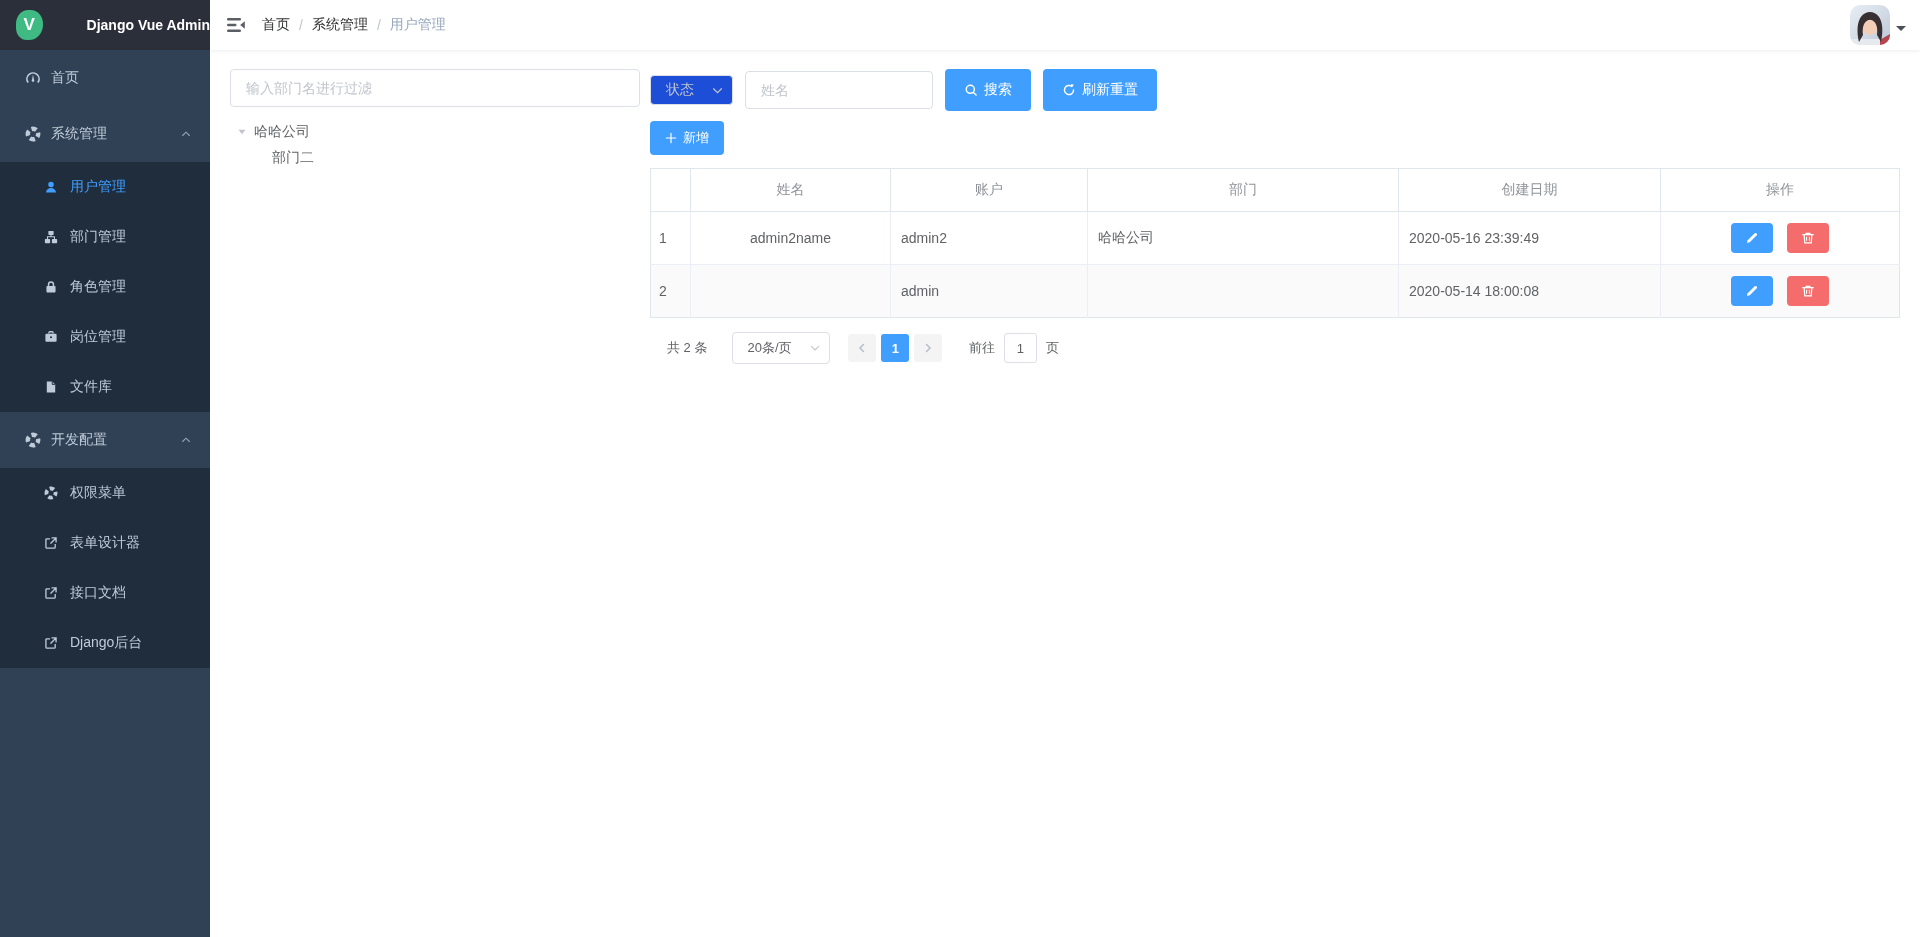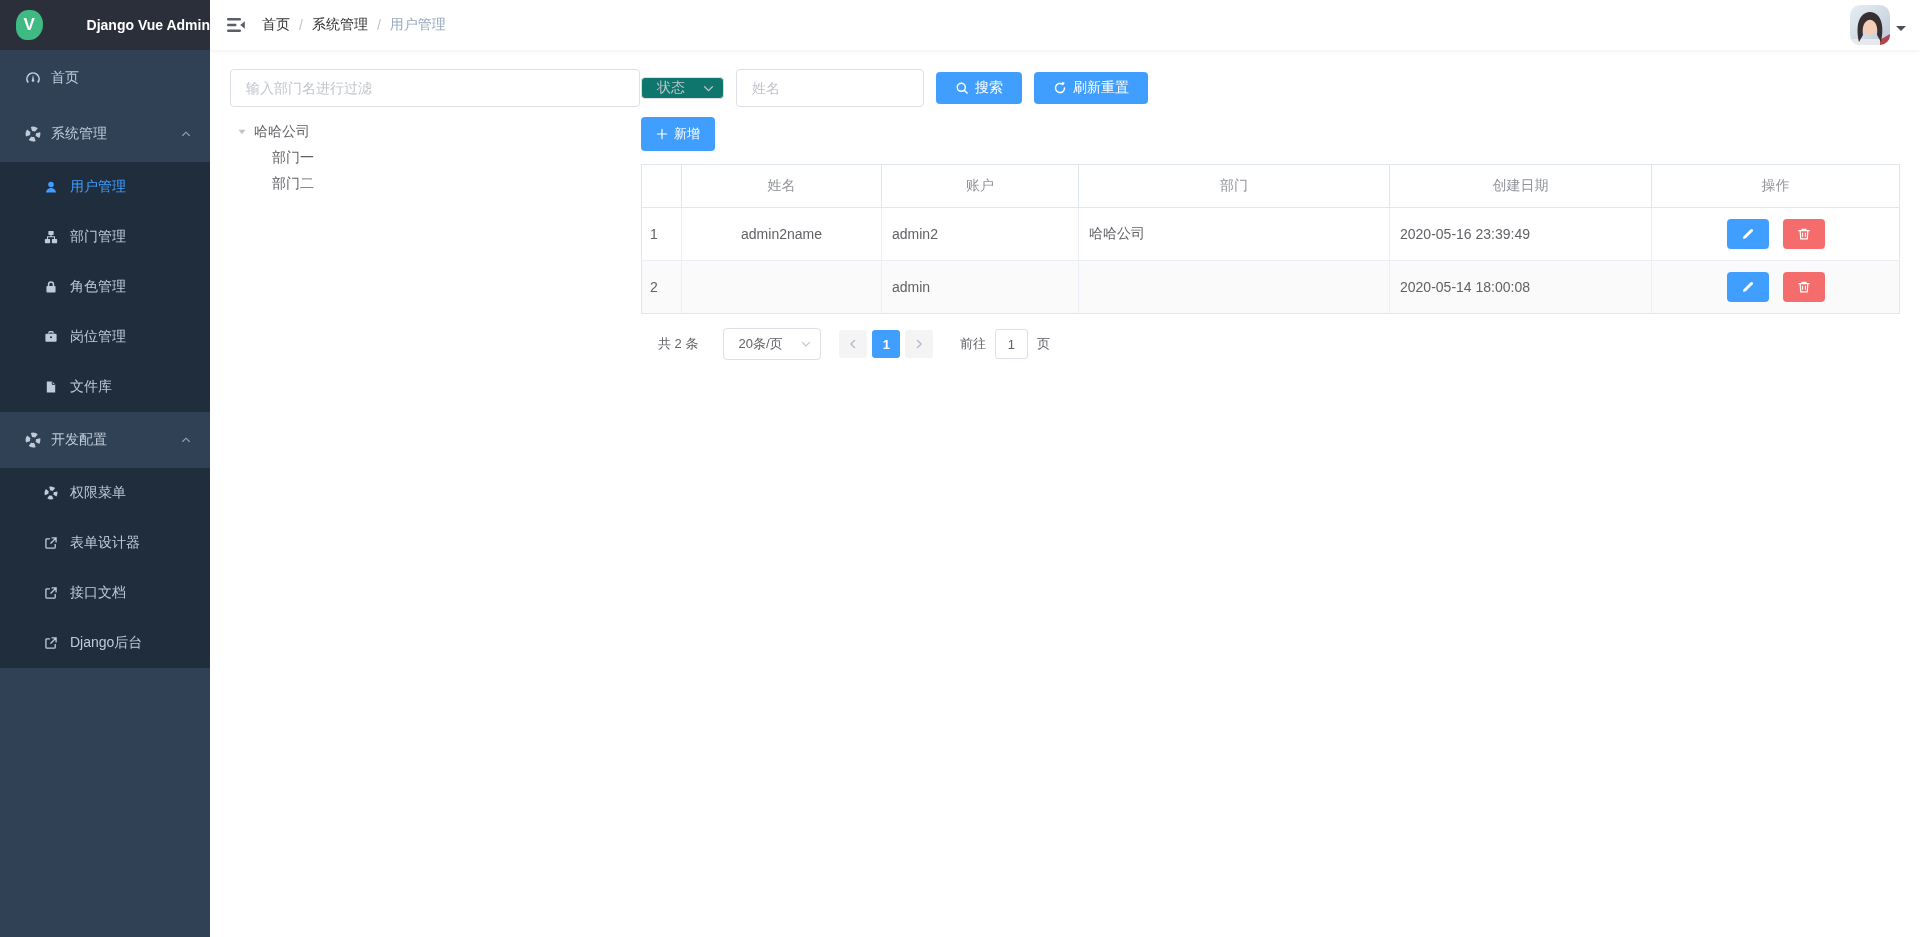--- a/index.html
+++ b/index.html
@@ -33,7 +33,7 @@
   .avatar-caret { width: 0; height: 0; border: 5px solid transparent; border-top-color: #4a5058; margin-top: 12px; }
 
   
-  .content { padding: 19px 20px; display: flex; gap: 1px; align-items: flex-start; }
+  .content { padding: 19px 20px; display: flex; gap: 10px; align-items: flex-start; }
   .left-col { width: 410px; flex: none; }
   .right-col { flex: 1; min-width: 0; }
 

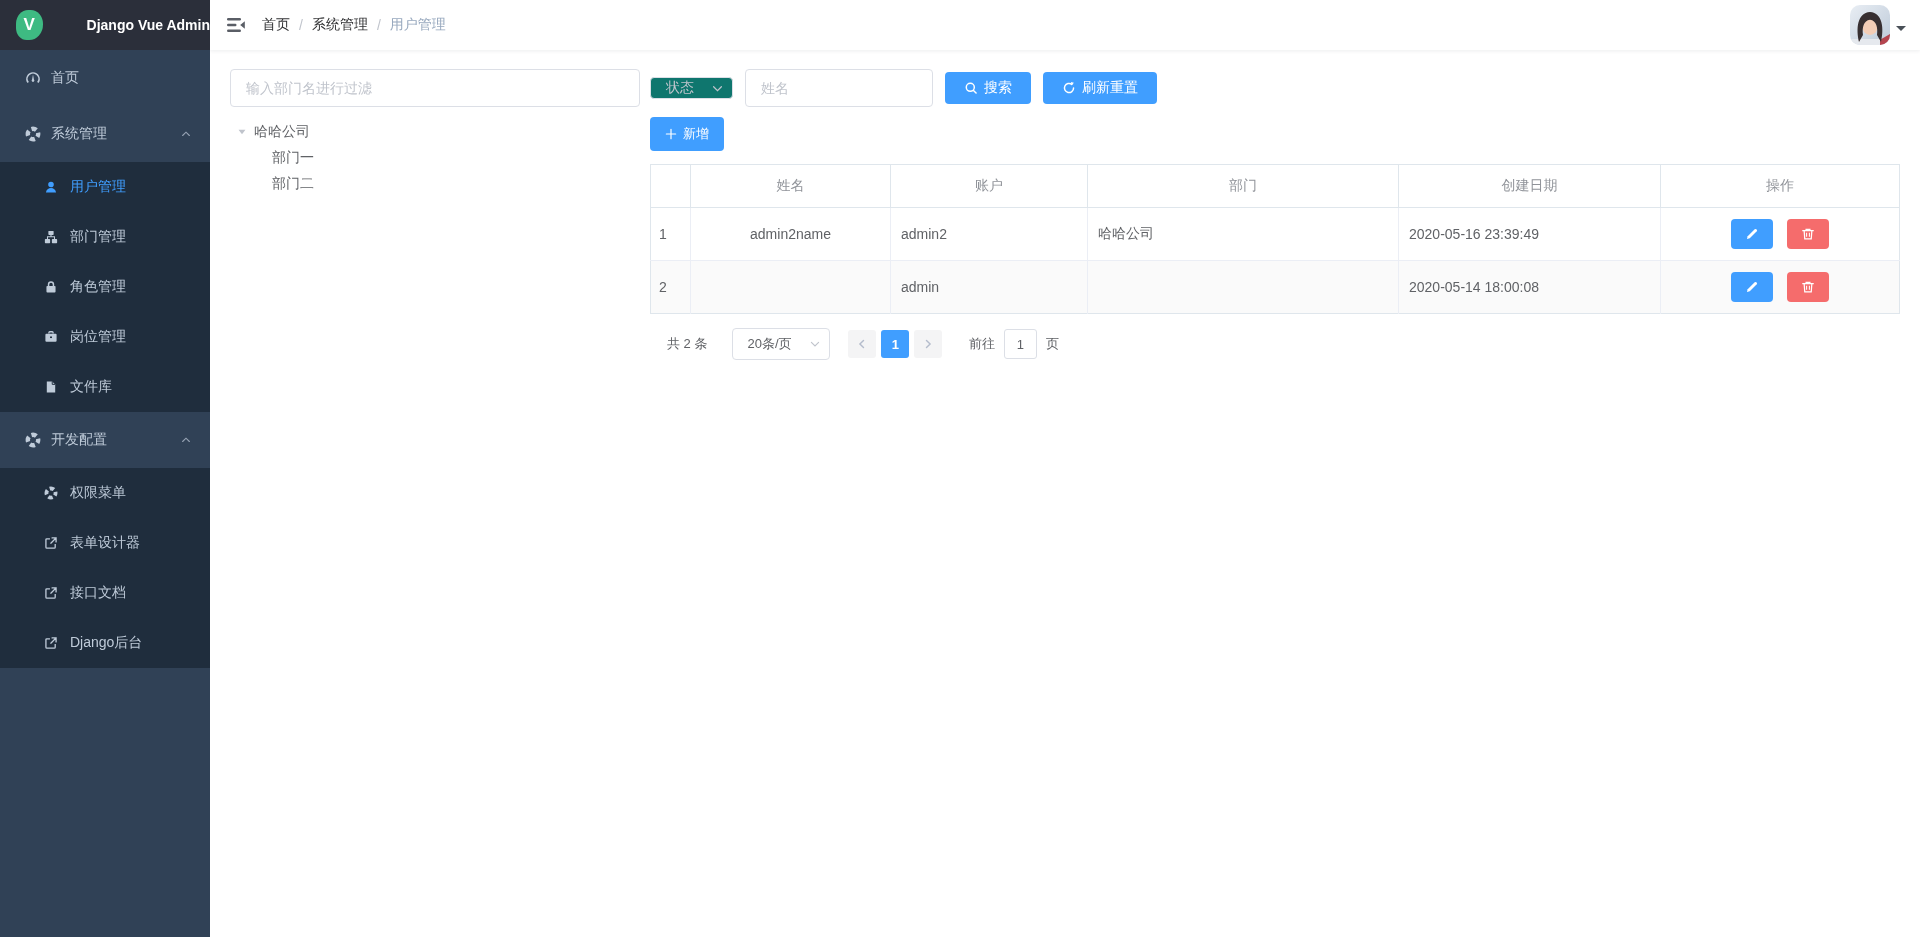--- a/index.html
+++ b/index.html
@@ -48,7 +48,7 @@
   .tree-caret.empty { visibility: hidden; }
 
   .filter-row { display: flex; gap: 12px; align-items: center; }
-  .sel { height: 22px; border: 1px solid #dcdfe6; border-radius: 4px; background: #0f766e; display: flex; align-items: center; justify-content: space-between; padding: 0 8px 0 15px; cursor: pointer; flex: none; }
+  .sel { height: 30px; border: 1px solid #dcdfe6; border-radius: 4px; background: #1d4ed8; display: flex; align-items: center; justify-content: space-between; padding: 0 8px 0 15px; cursor: pointer; flex: none; }
   .sel .ph { color: #c0c4cc; font-size: 14px; }
   .sel .chev { width: 13px; height: 13px; color: #c0c4cc; }
   .sel-status { width: 83px; }

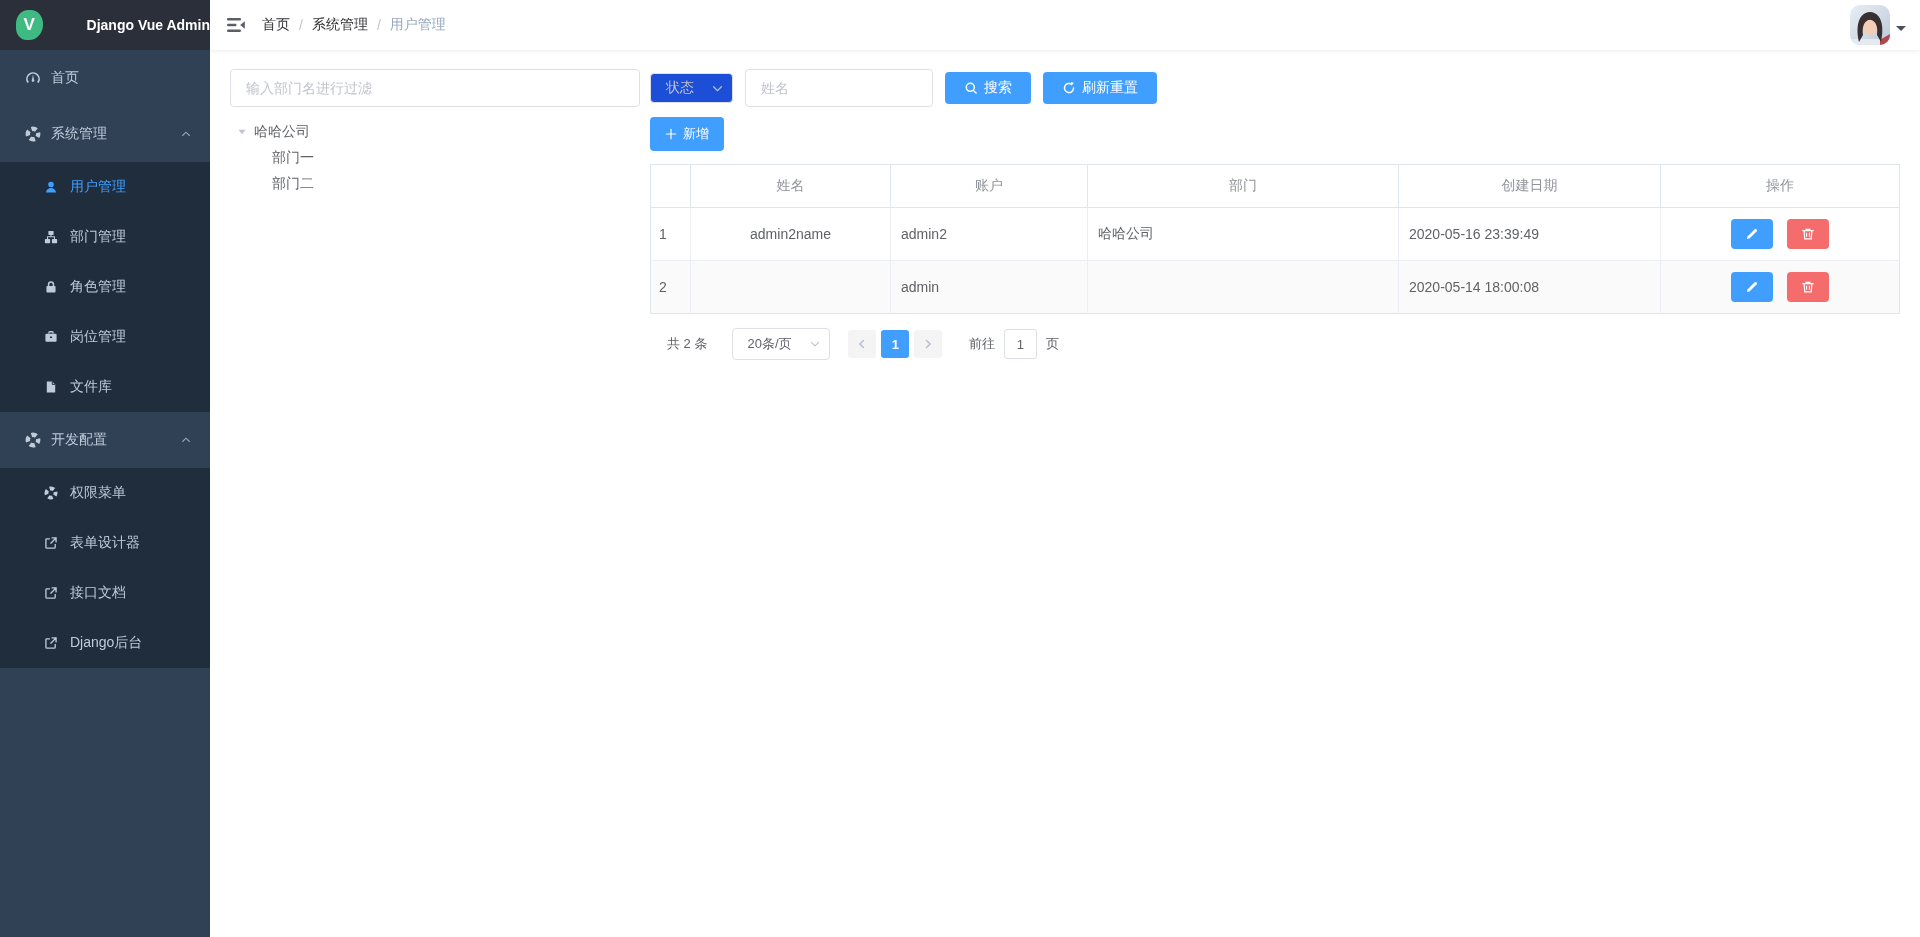--- a/index.html
+++ b/index.html
@@ -54,7 +54,7 @@
   .sel-status { width: 83px; }
   .input-name { width: 188px; flex: none; }
 
-  .btn { height: 32px; border: none; border-radius: 4px; background: #409eff; color: #fff; font-size: 14px; display: inline-flex; align-items: center; justify-content: center; gap: 6px; padding: 0 19px; cursor: pointer; font-family: inherit; }
+  .btn { height: 42px; border: none; border-radius: 4px; background: #409eff; color: #fff; font-size: 14px; display: inline-flex; align-items: center; justify-content: center; gap: 6px; padding: 0 19px; cursor: pointer; font-family: inherit; }
   .btn svg { width: 14px; height: 14px; }
   .add-row { margin-top: 10px; }
   .btn-add { height: 34px; padding: 0 15px; font-size: 13px; }

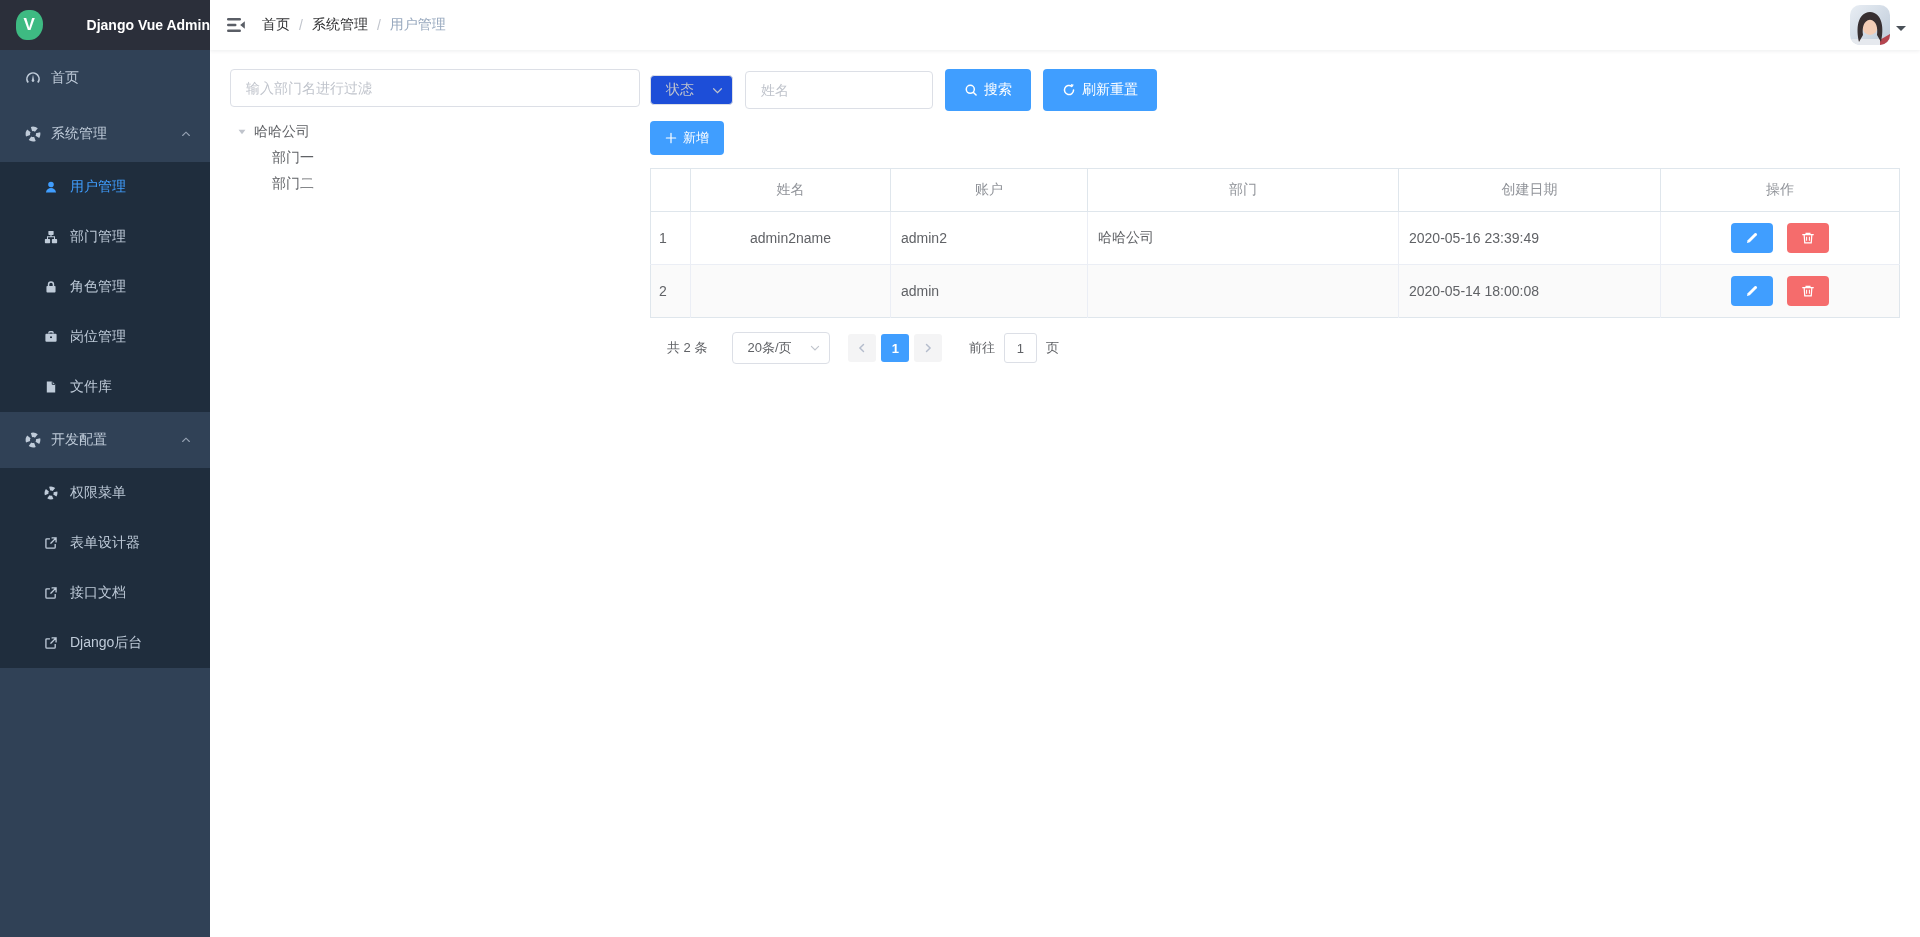--- a/index.html
+++ b/index.html
@@ -310,14 +310,6 @@
                 </svg>
               </span>
             <span>哈哈公司</span>
-          </div>
-          <div class="tree-node child">
-            <span class="tree-caret empty">
-                <svg class="ic" width="10" height="10">
-                  <use href="#i-caret-down-fill"></use>
-                </svg>
-              </span>
-            <span>部门一</span>
           </div>
           <div class="tree-node child">
             <span class="tree-caret empty">

